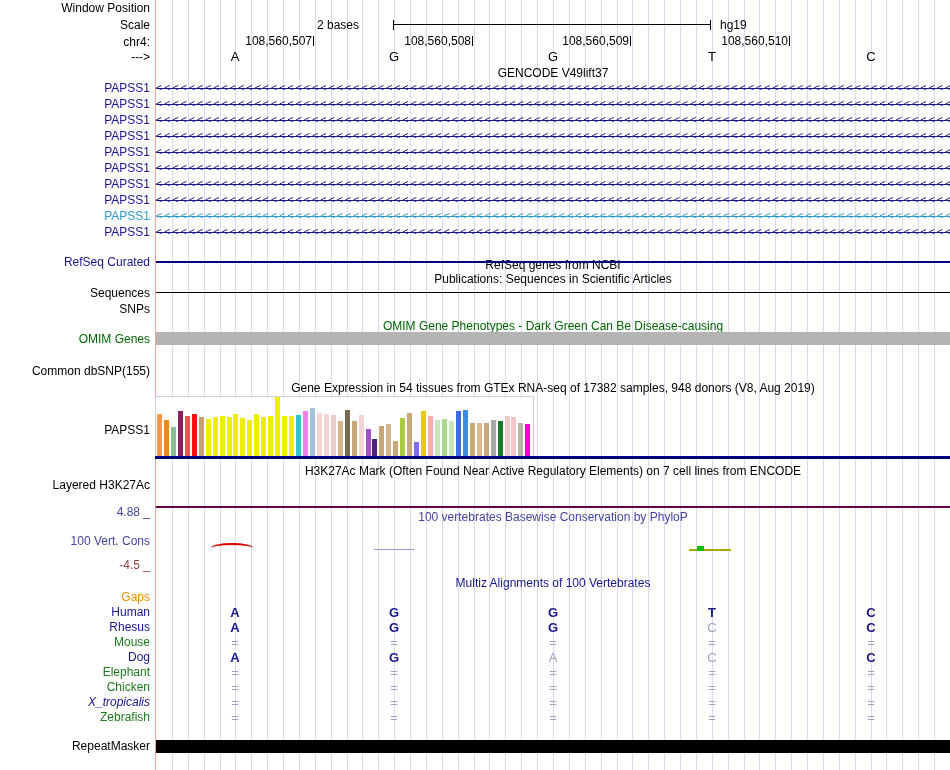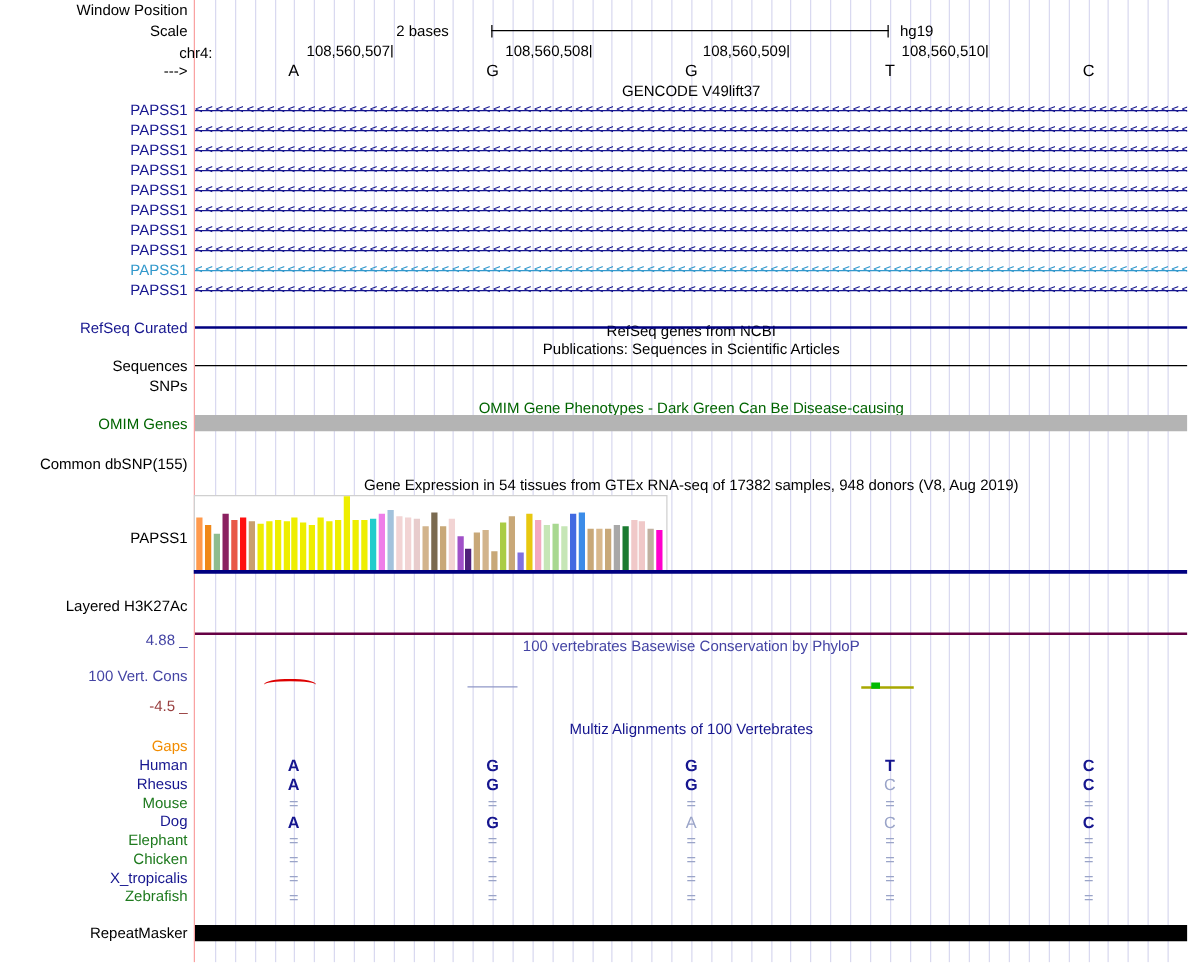--- a/index.html
+++ b/index.html
@@ -93,7 +93,7 @@
   <div class="hline" style="left:710px;top:20px;width:1px;height:10px;background:#000;"></div>
   <div style="position:absolute;left:720px;top:18px;font-size:12px;height:14px;line-height:14px;">hg19</div>
 
-  <div class="glabel" style="top:35px;padding-left:20px;">chr4:</div>
+  <div class="glabel" style="top:35px;">chr4:</div>
   <div id="coord-ruler">
       <div class="coord-num" style="left: 202px;">108,560,507</div>
       <div class="coord-tick" style="left: 313px;"></div>

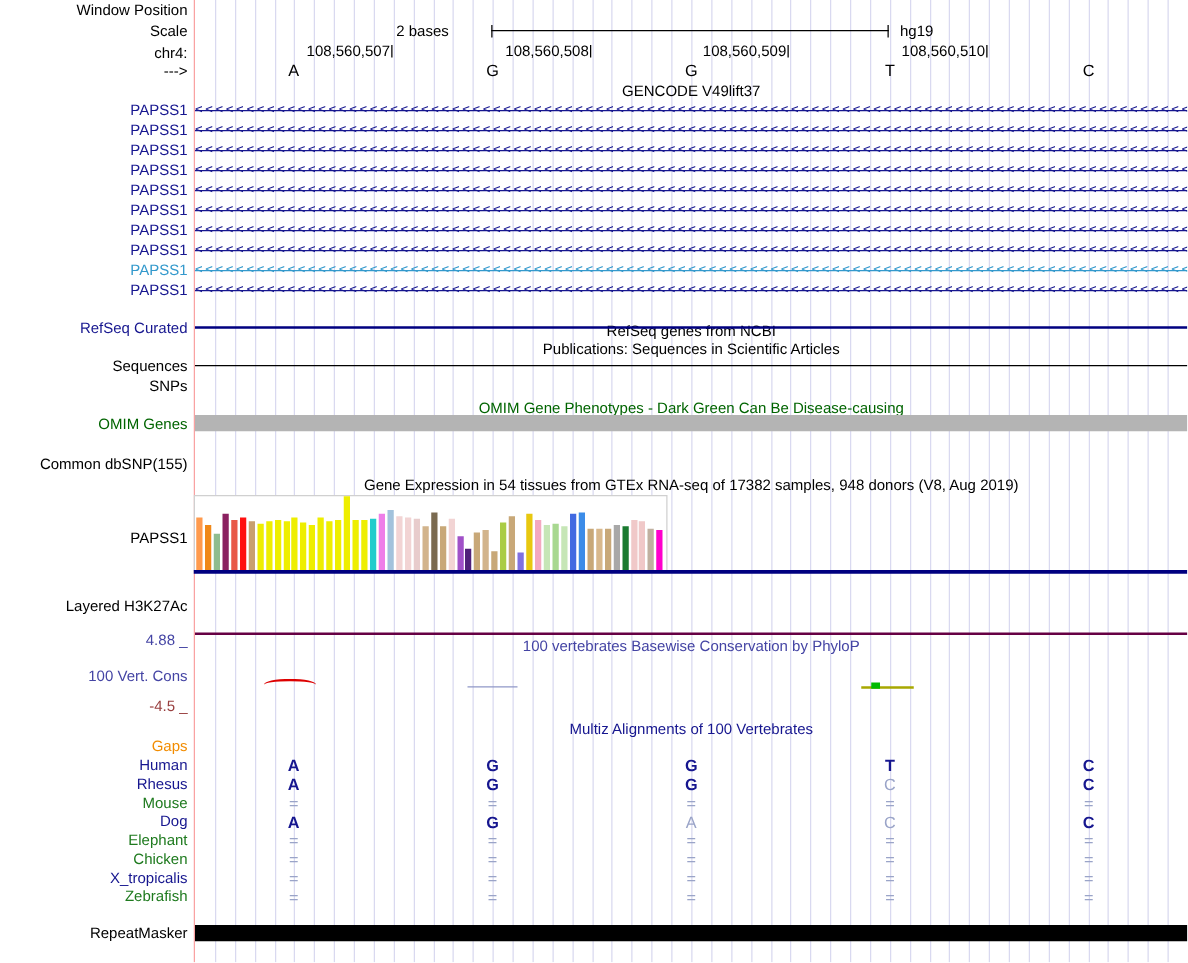--- a/index.html
+++ b/index.html
@@ -234,6 +234,7 @@
     </div>
   <div class="hline" style="left:155px;top:456px;width:795px;height:3px;background:#000080;"></div>
 
+  <div class="ttl" style="top:464px;">H3K27Ac Mark (Often Found Near Active Regulatory Elements) on 7 cell lines from ENCODE</div>
   <div class="glabel" style="top:478px;">Layered H3K27Ac</div>
   <div class="hline" style="left:156px;top:506px;width:794px;height:2px;background:#660044;"></div>
 

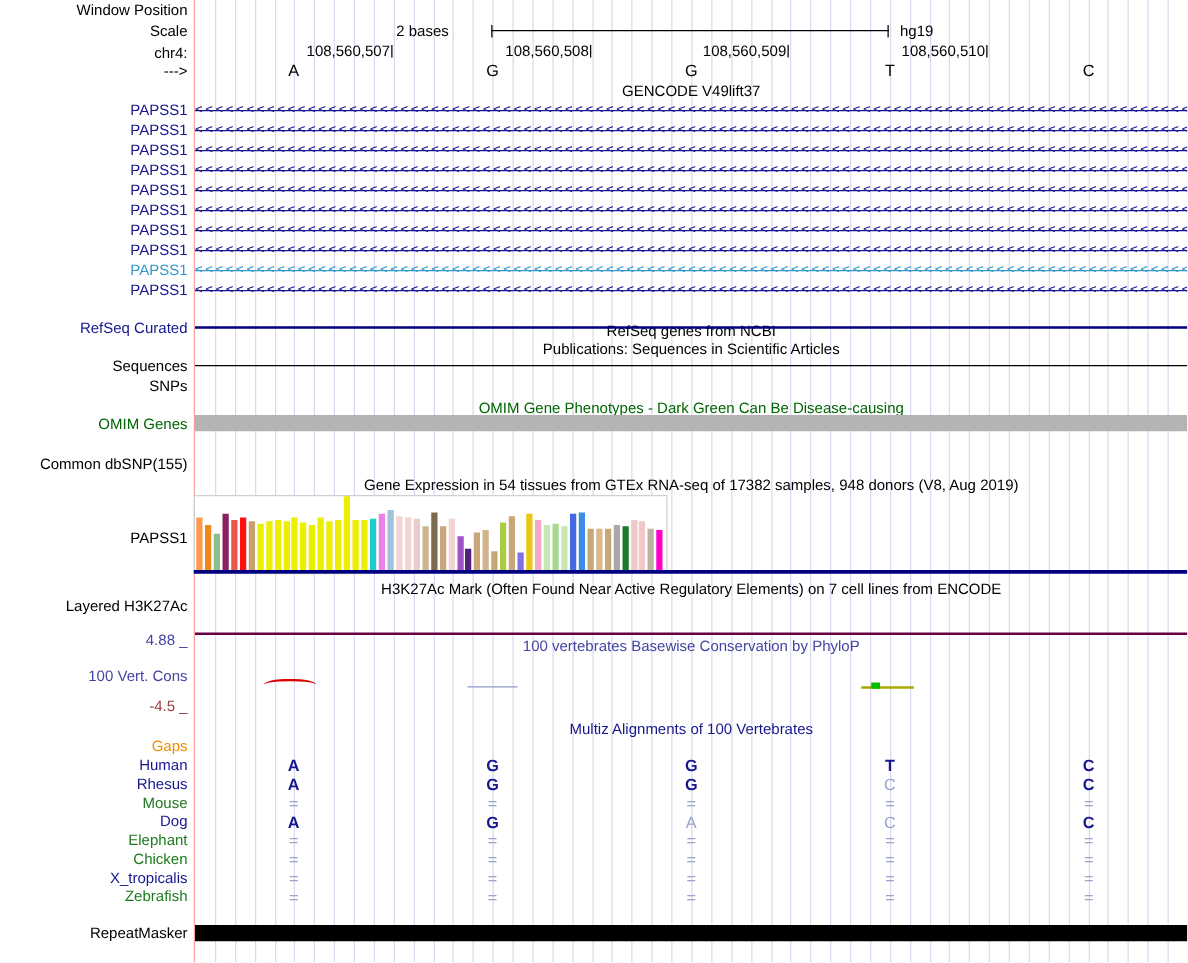--- a/index.html
+++ b/index.html
@@ -288,7 +288,7 @@
       <div class="mz-cell" style="left: 544px; top: 680px; color: rgb(154, 164, 200); font-weight: normal;">=</div>
       <div class="mz-cell" style="left: 703px; top: 680px; color: rgb(154, 164, 200); font-weight: normal;">=</div>
       <div class="mz-cell" style="left: 862px; top: 680px; color: rgb(154, 164, 200); font-weight: normal;">=</div>
-      <div class="glabel" style="top: 695px; color: rgb(22, 22, 143);">X_tropicalis</div>
+      <div class="glabel" style="top: 695px; color: rgb(22, 22, 143); font-style: italic;">X_tropicalis</div>
       <div class="mz-cell" style="left: 226px; top: 695px; color: rgb(154, 164, 200); font-weight: normal;">=</div>
       <div class="mz-cell" style="left: 385px; top: 695px; color: rgb(154, 164, 200); font-weight: normal;">=</div>
       <div class="mz-cell" style="left: 544px; top: 695px; color: rgb(154, 164, 200); font-weight: normal;">=</div>

